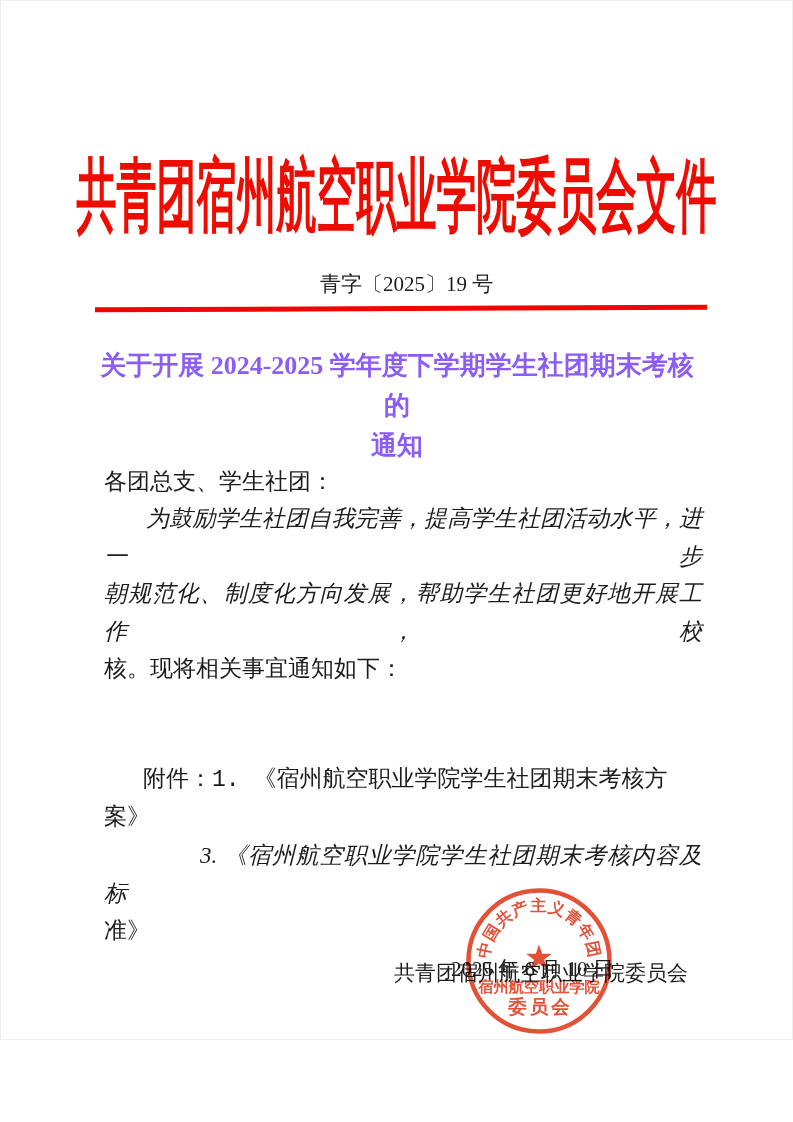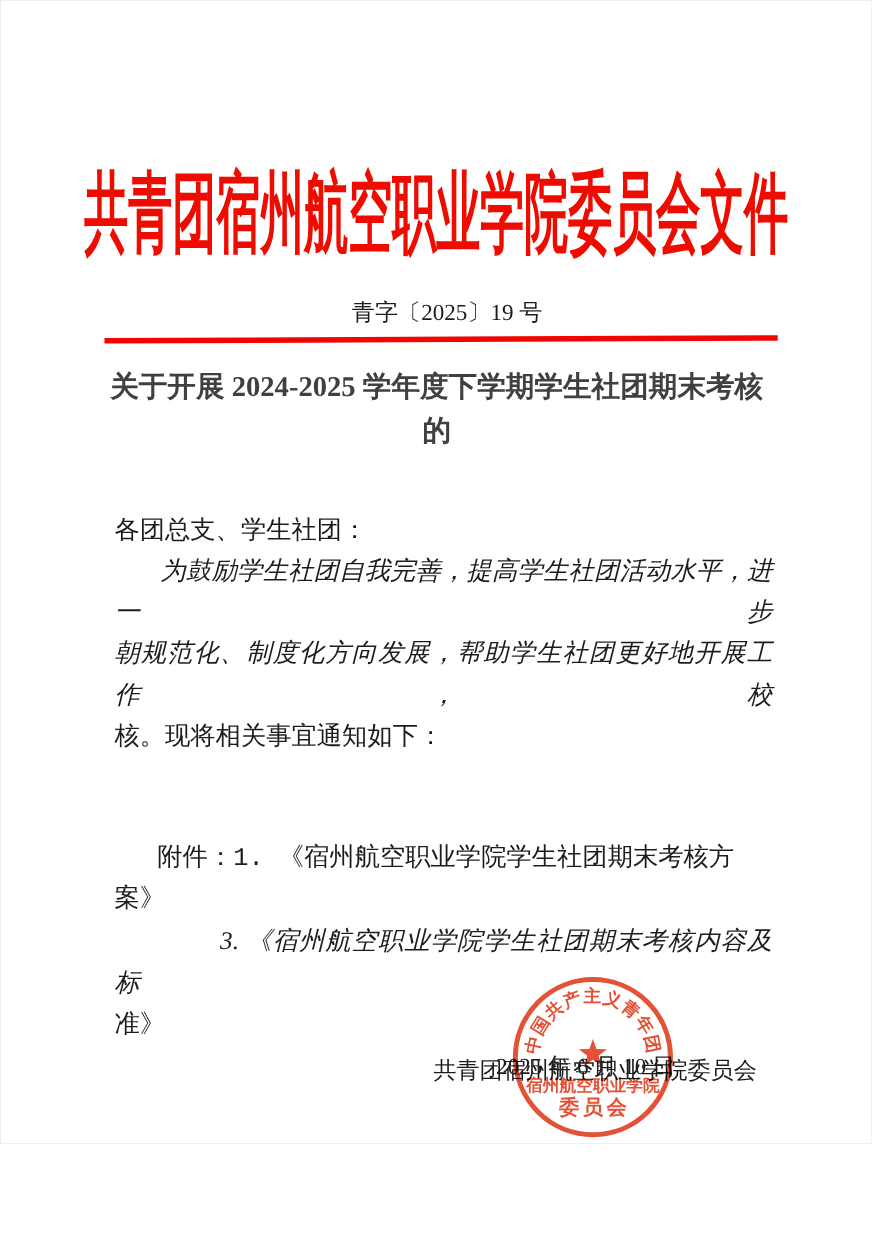--- a/index.html
+++ b/index.html
@@ -48,11 +48,11 @@
   }
   
   .title{
-    position:absolute;top:332px;left:92px;width:610px;
+    position:absolute;top:346px;left:92px;width:610px;
     text-align:center;
     font-weight:bold;
     font-size:26px;line-height:40px;
-    color:#404040;
+    color:#8b5cf6;
   }
   
   .bodyblock{

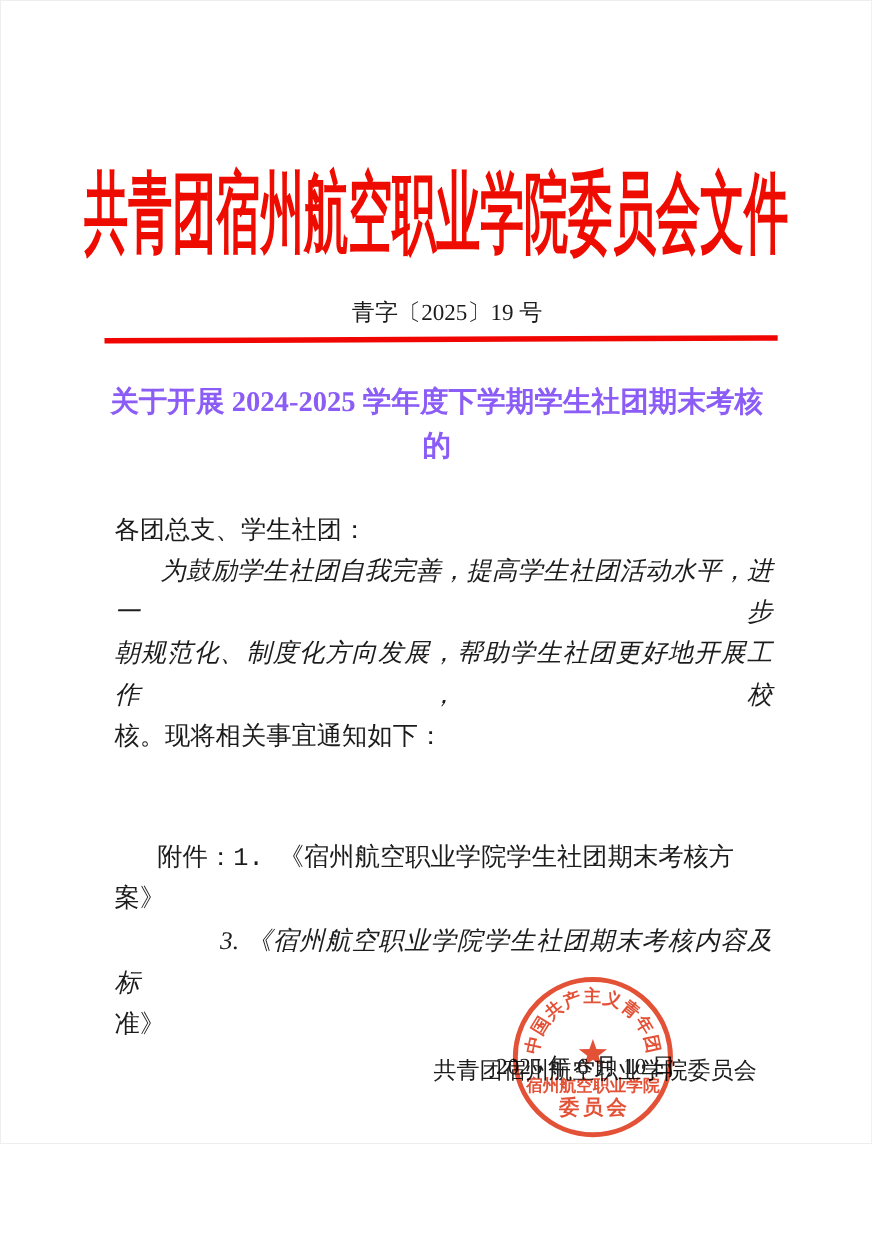--- a/index.html
+++ b/index.html
@@ -108,6 +108,7 @@
 
   <div class="title">
     <div>关于开展 2024-2025 学年度下学期学生社团期末考核的</div>
+    <div>通知</div>
   </div>
 
   <div class="bodyblock">

